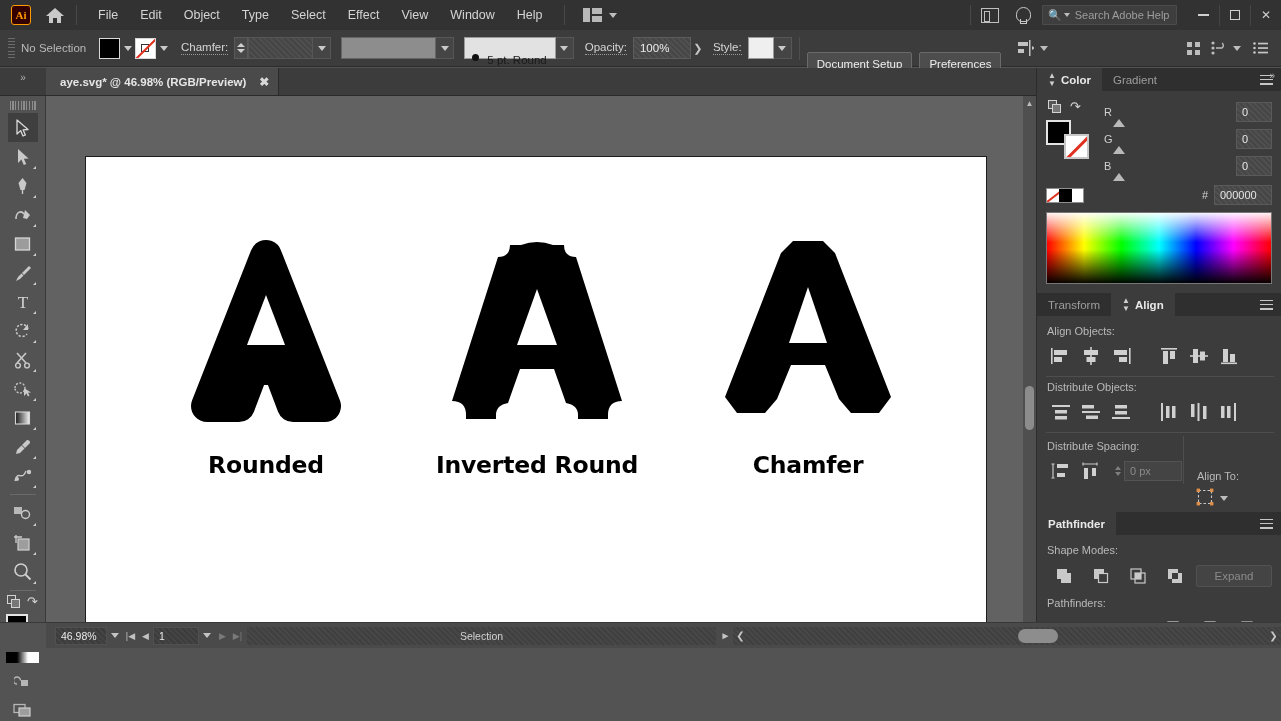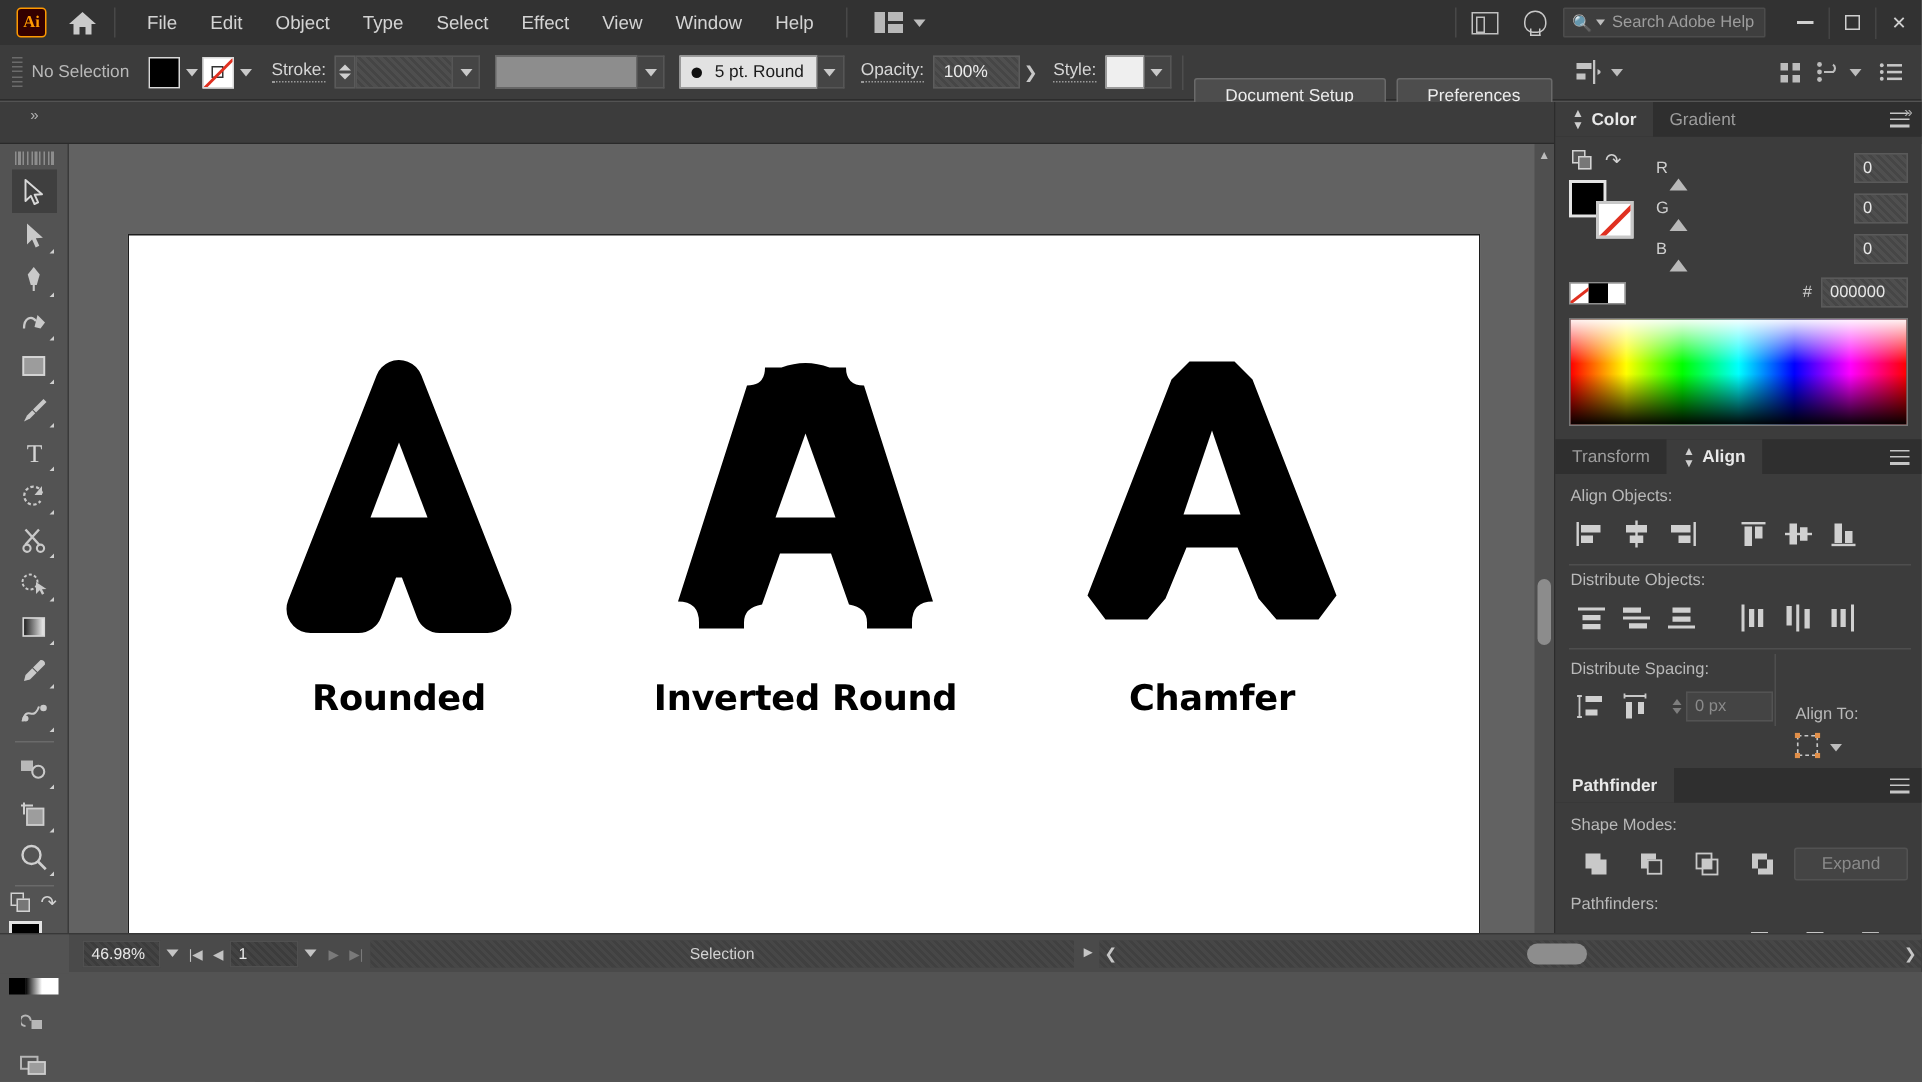--- a/index.html
+++ b/index.html
@@ -388,7 +388,7 @@
       <div class="dd"></div>
     </div>
     <div style="width:10px"></div>
-    <div class="lbl">Stroke:</div>
+    <div class="lbl">Chamfer:</div>
     <div style="width:6px"></div>
     <div class="spin">
         <span class="up"></span>

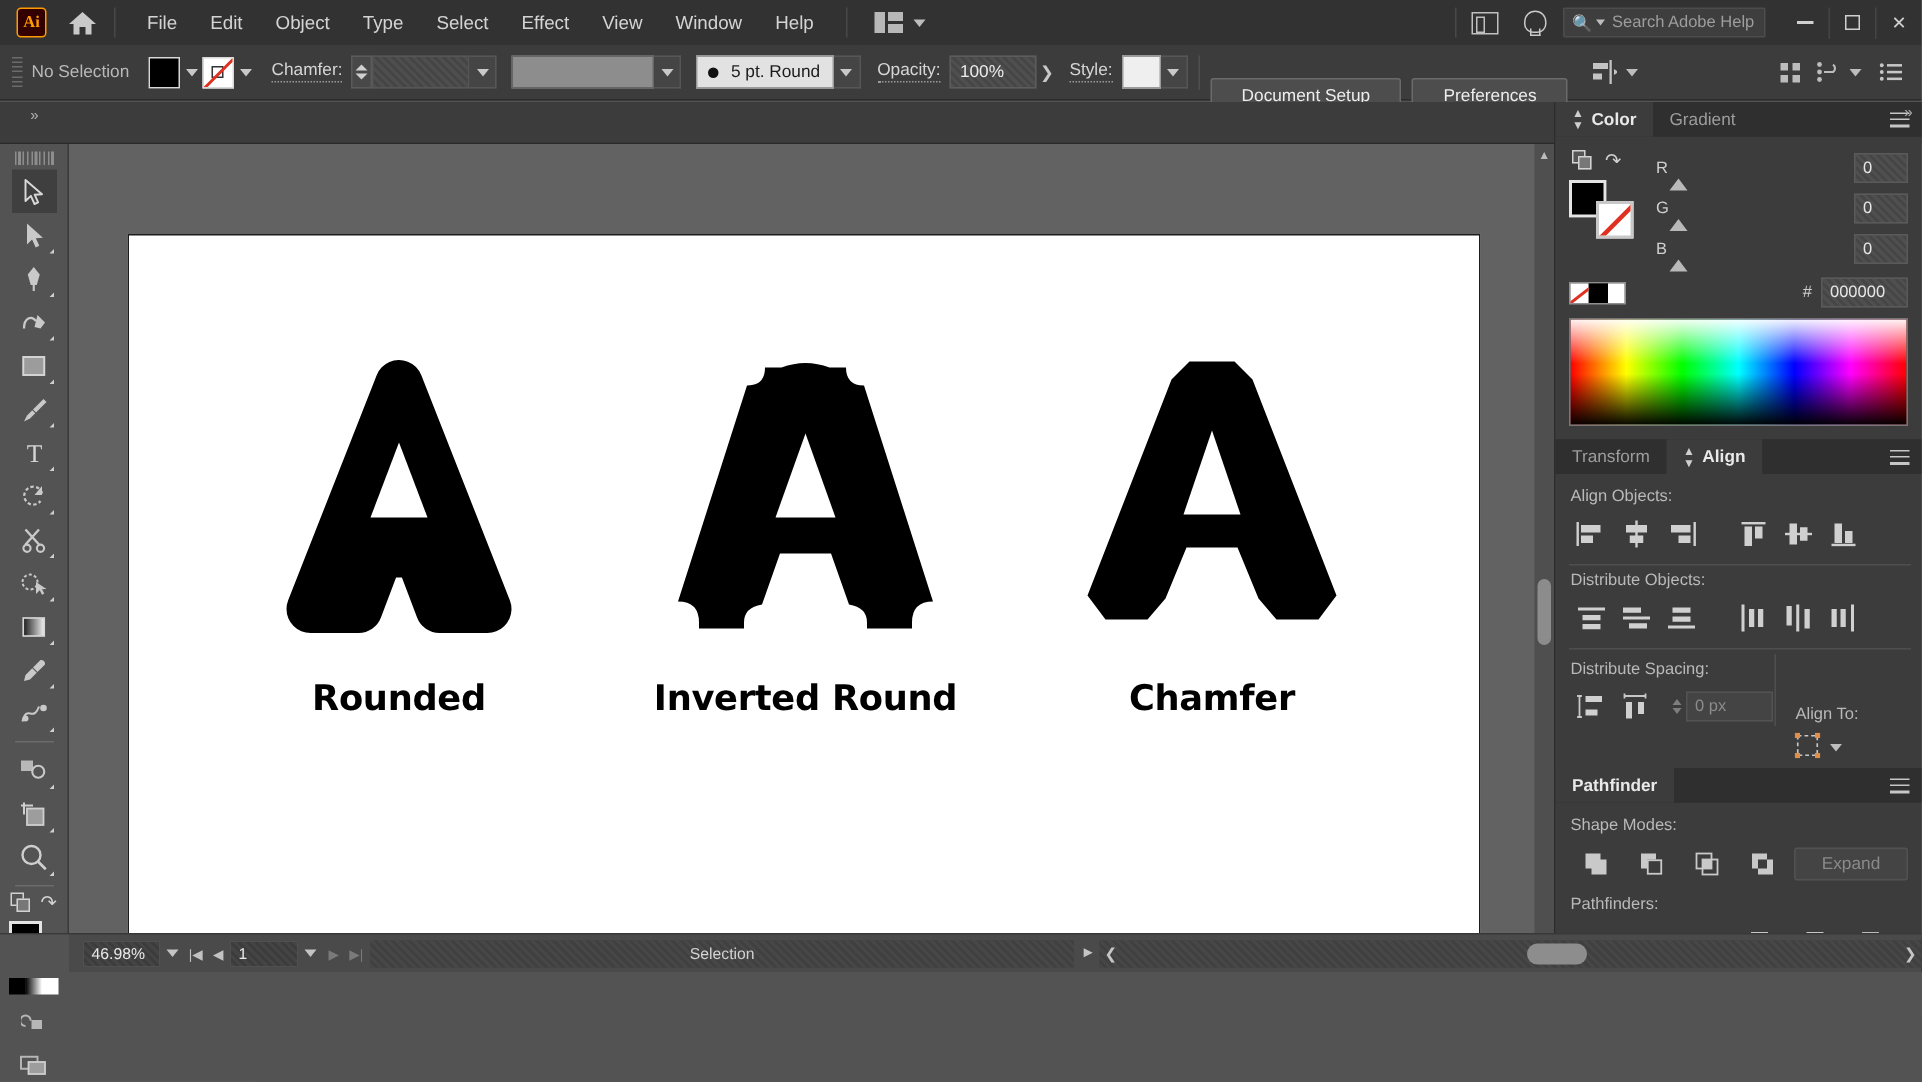--- a/index.html
+++ b/index.html
@@ -97,8 +97,8 @@
   .ddbtn:after{content:"";width:0;height:0;border-left:4px solid transparent;border-right:4px solid transparent;border-top:5px solid #c9c9c9;}
   .plainbar { width: 95px; height: 22px; background: #8d8d8d; border:1px solid #666; }
   .brushbox {
-    height: 22px; background:#e2e2e2; border:1px solid #9a9a9a; display:flex;align-items:center;
-    padding: 0 8px 0 7px; color:#1b1b1b; font-size:11.5px; cursor:pointer; gap:8px;
+    height: 22px; background:#e2e2e2; border:1px solid #9a9a9a; display:flex;
+    padding: 16px 8px 0 7px; color:#1b1b1b; font-size:11.5px; cursor:pointer; gap:8px;
   }
   .brushdot { width:7px;height:7px;border-radius:50%;background:#111; }
   .opacity-field {

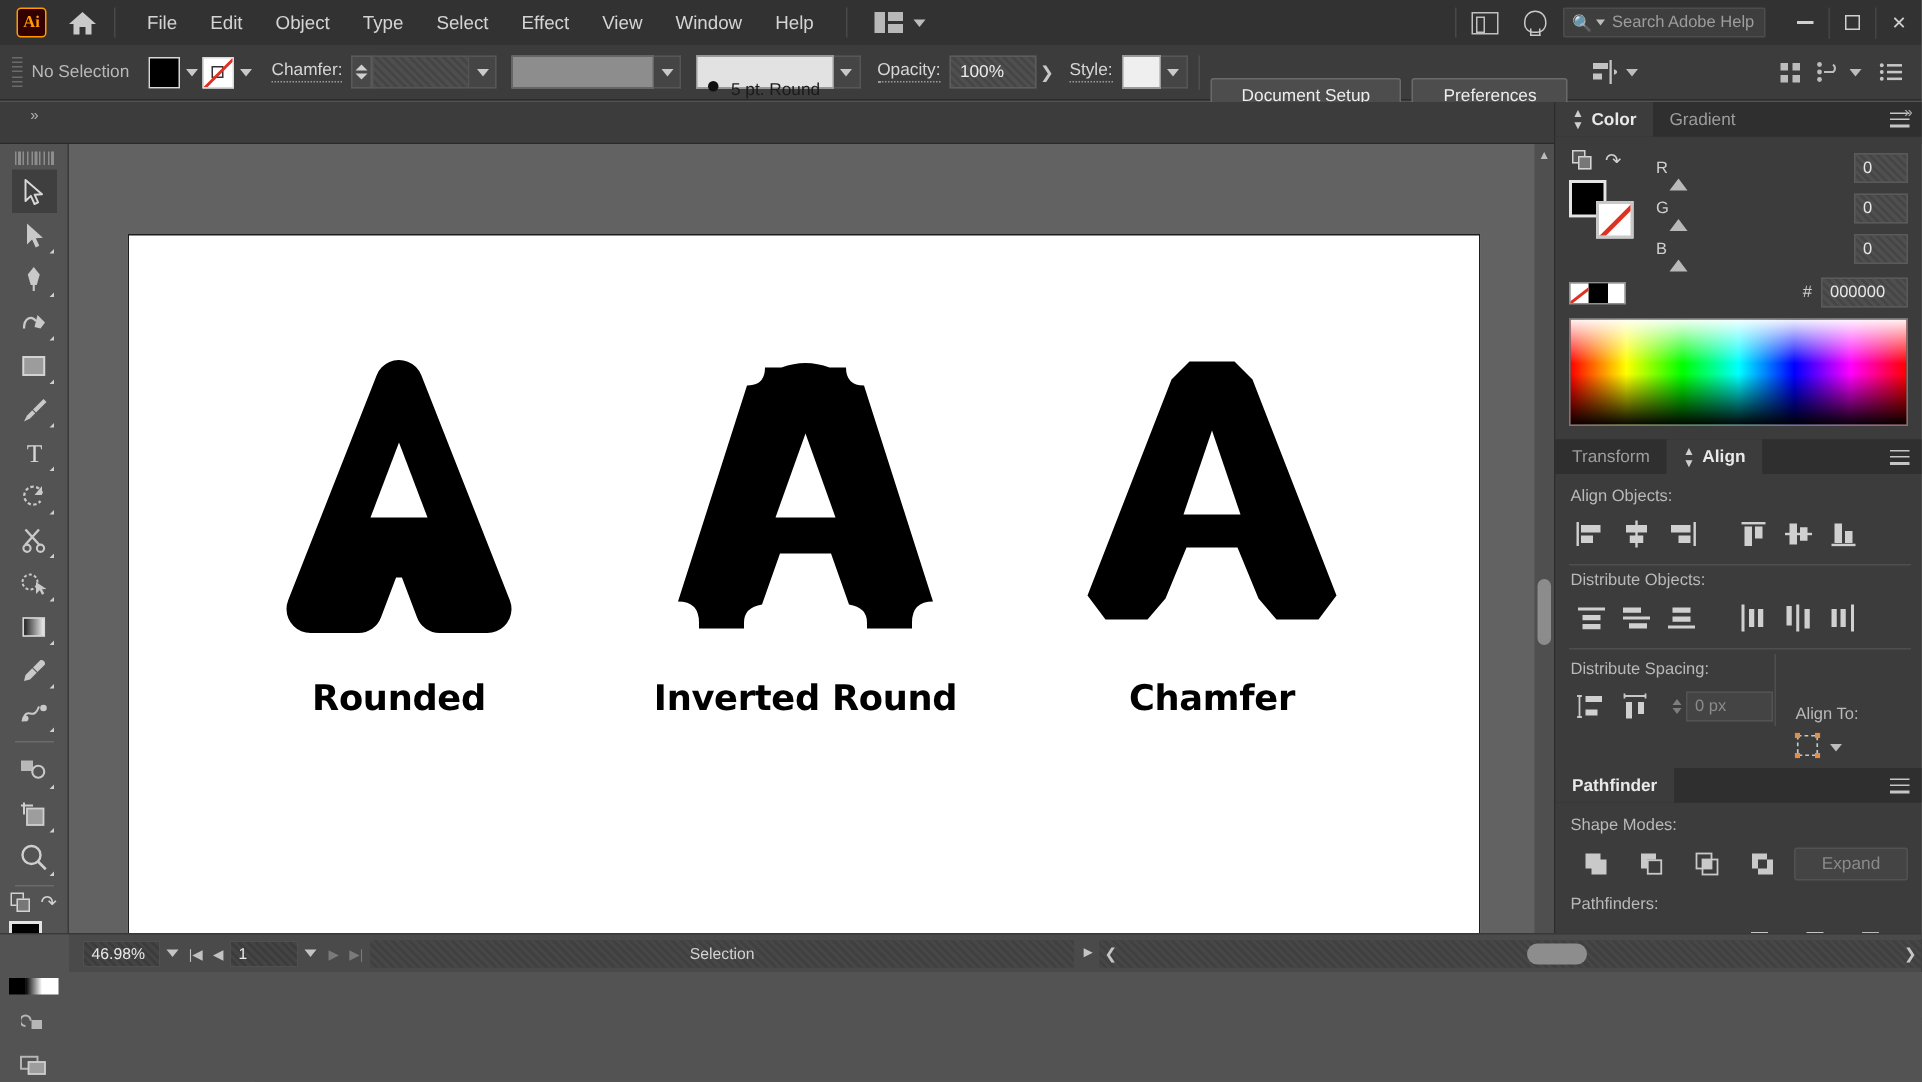--- a/index.html
+++ b/index.html
@@ -110,7 +110,7 @@
   .style-sw { width: 26px; height: 22px; background:#efefef; border:1px solid #9a9a9a; cursor:pointer; }
   .btn {
     height: 23px; background: #4d4d4d; border: 1px solid #6a6a6a; border-radius: 2px;
-    color: #ededed; font-size: 11.5px; padding: 0 20px; display:flex;align-items:center;
+    color: #ededed; font-size: 11.5px; padding: 0 9px; display:flex;align-items:center;
     cursor:pointer; white-space:nowrap;margin-top:31px;
   }
   .ctl-right { margin-left: auto; display:flex; align-items:center; gap: 0; padding-right: 8px; }

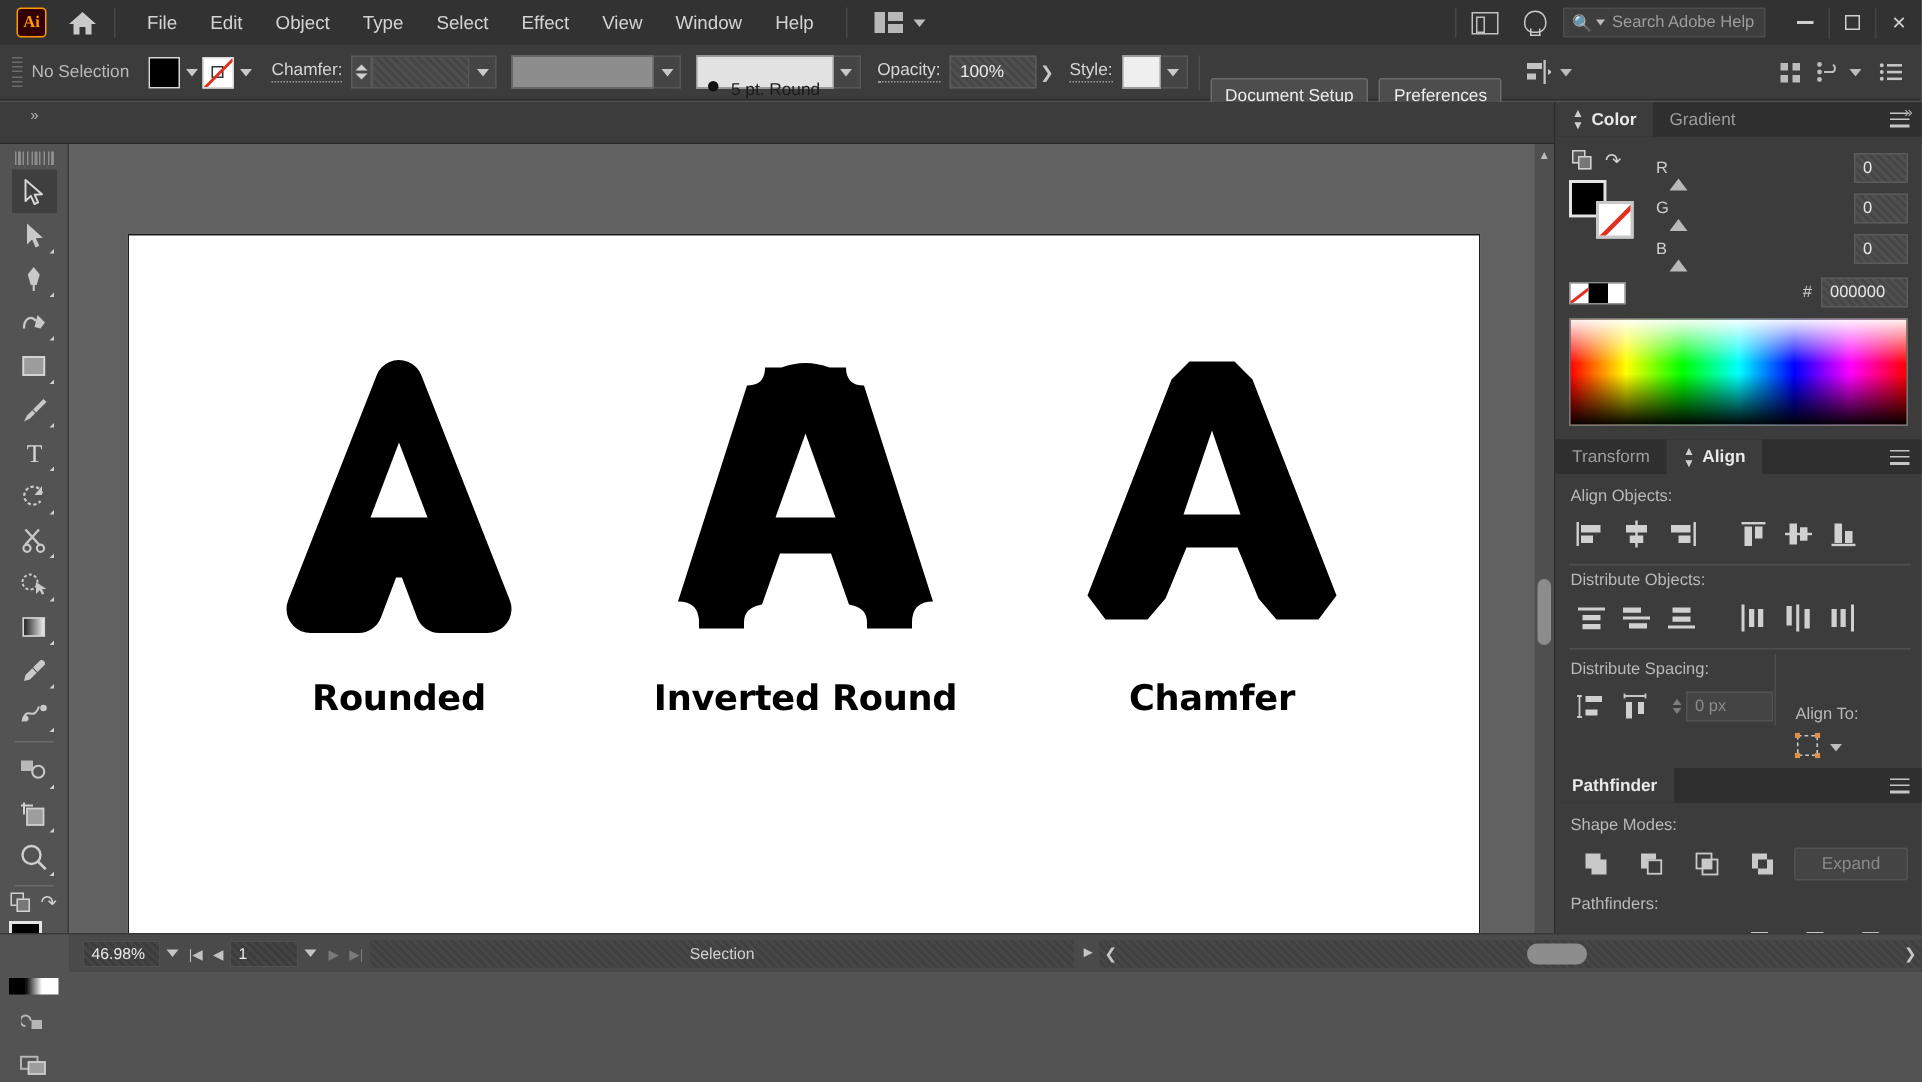--- a/index.html
+++ b/index.html
@@ -462,6 +462,10 @@
 
   <div class="tabbar">
     <div class="collapse-arrows">»</div>
+    <div class="doctab">
+      <span>aye.svg* @ 46.98% (RGB/Preview)</span>
+      <span class="tabclose">✖</span>
+    </div>
     <div class="tab-rest"></div>
     <div class="tab-far">»</div>
   </div>

